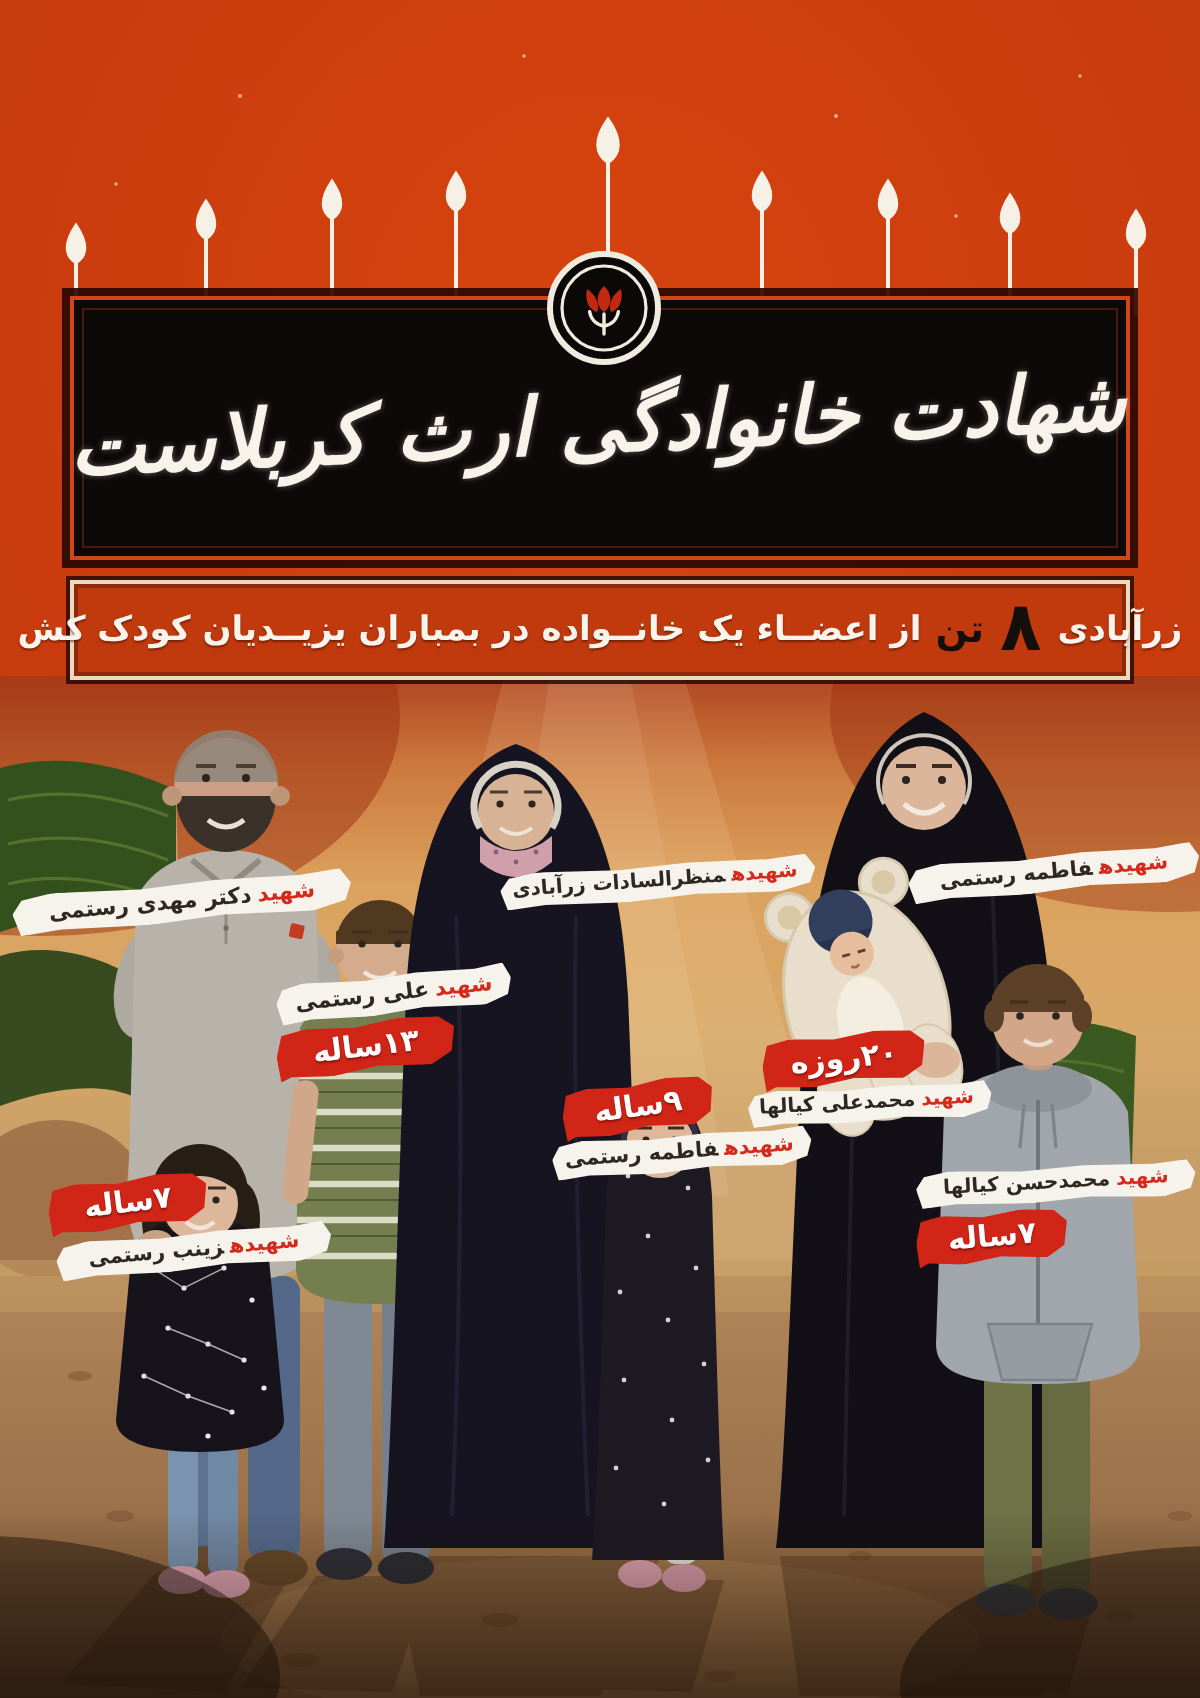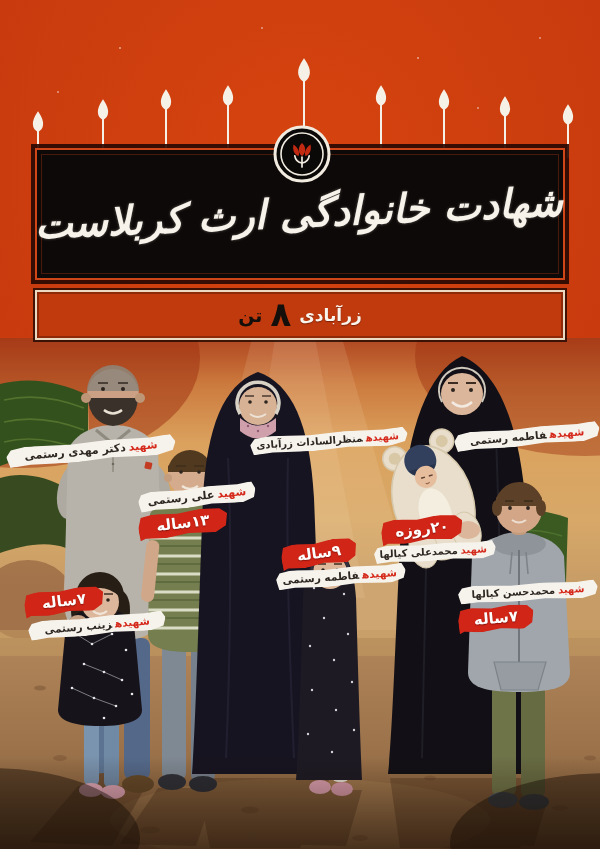--- a/index.html
+++ b/index.html
@@ -110,6 +110,7 @@
     <span class="w">زرآبادی</span>
     <span class="big-num">۸</span>
     <span class="unit">تن</span>
+    <span class="w">از اعضــاء یک خانــواده در بمباران یزیــدیان کودک کش</span>
   </div>
 
   <div class="photo">

